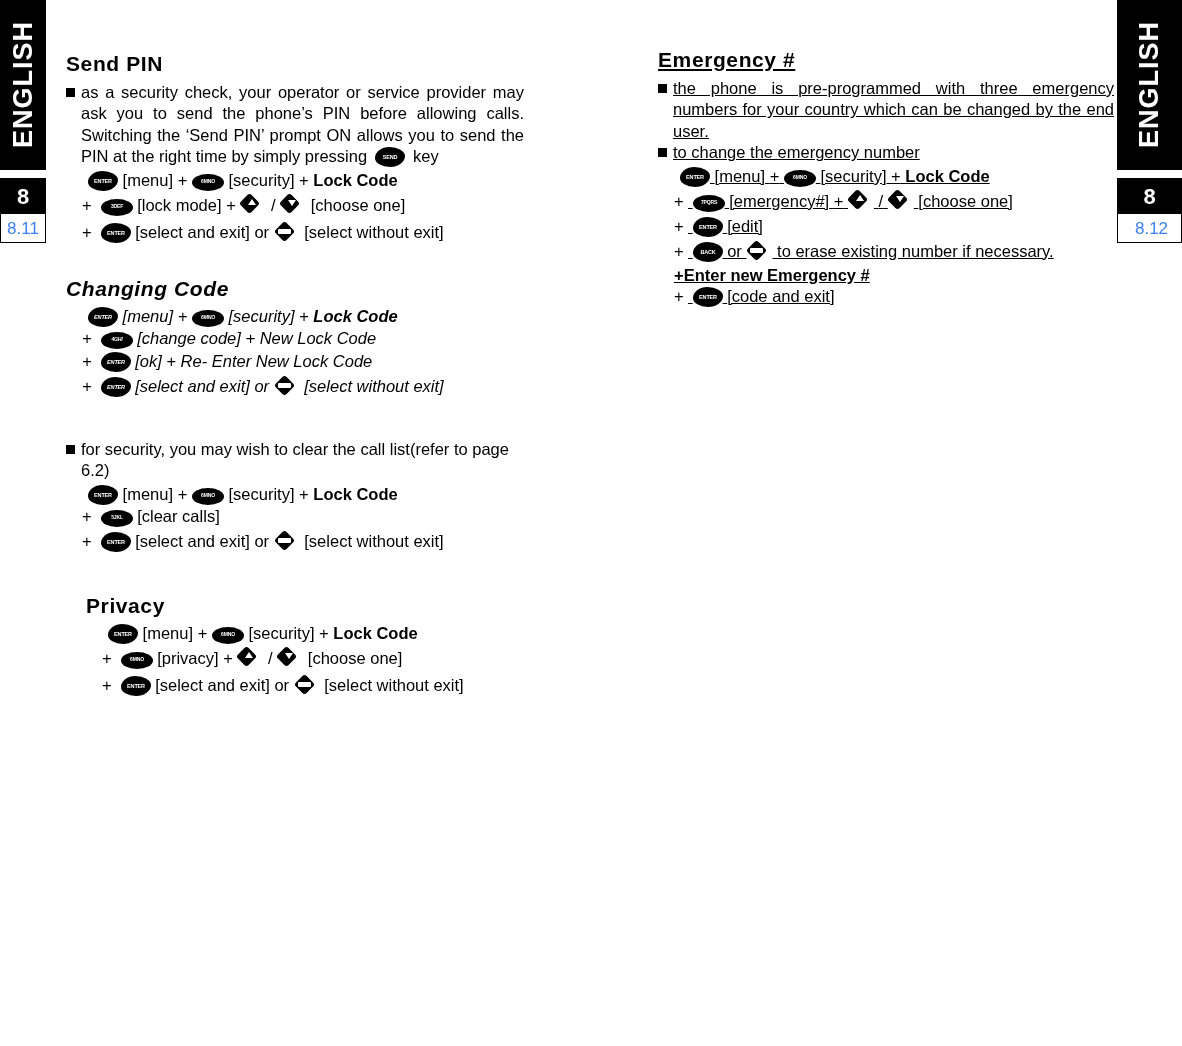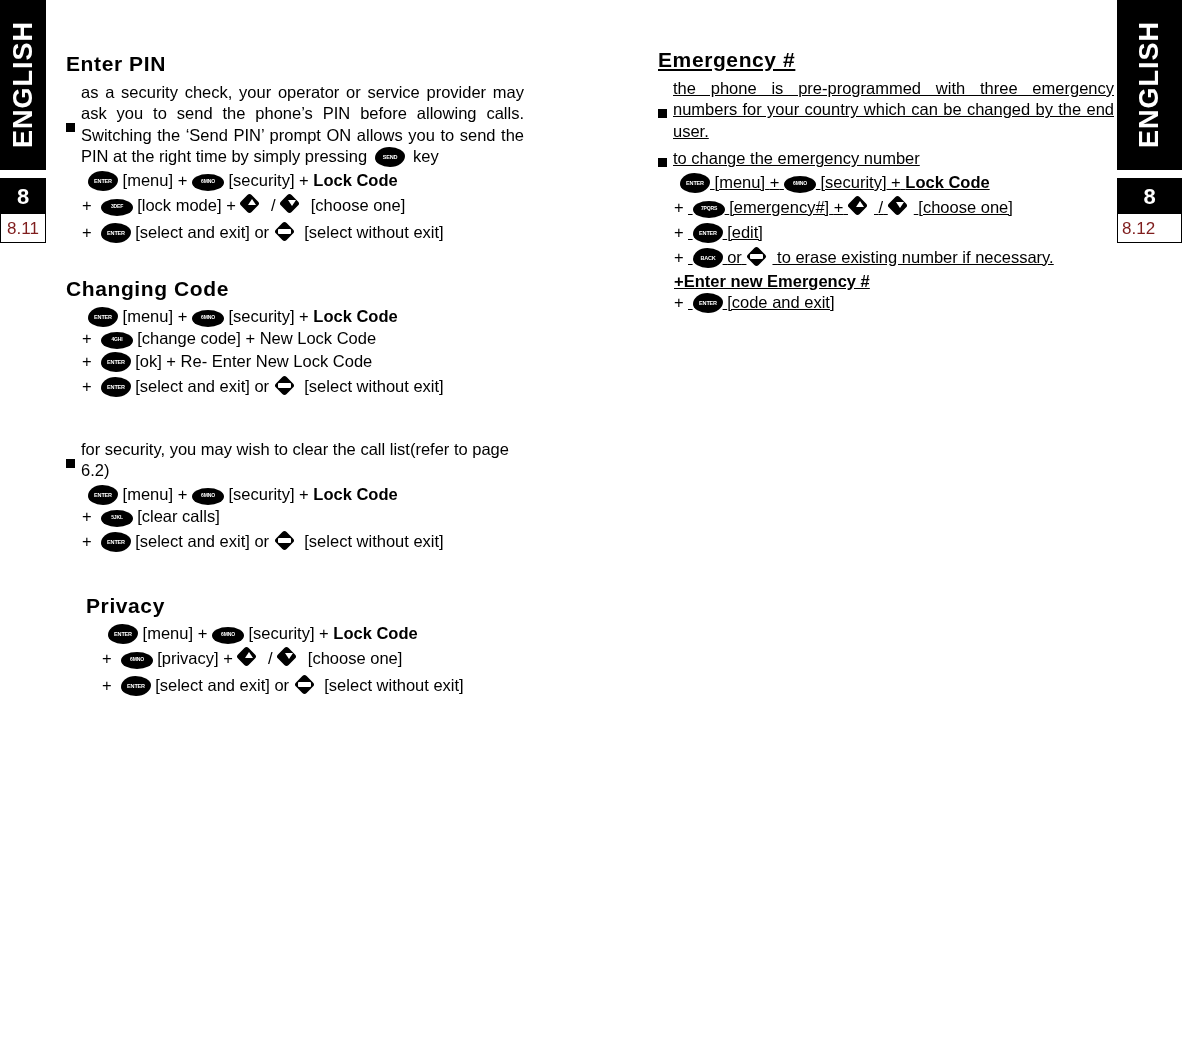--- a/index.html
+++ b/index.html
@@ -216,7 +216,7 @@
 <div class="col col-left">
 
   <div class="sect-block first">
-    <h2 class="sect">Enter PIN</h2>
+    <h2 class="sect">Send PIN</h2>
     <div class="bullet">
       <span class="sq"></span>
       <span class="btext just"><span>as a security check, your operator or service provider may ask you to send the phone’s PIN before allowing calls. Switching the  ‘Send PIN’  prompt ON allows you to send the PIN at the right time by simply pressing</span><span class="key blob" style="margin:0 8px;"><span class="kt">SEND</span></span><span>key</span></span>

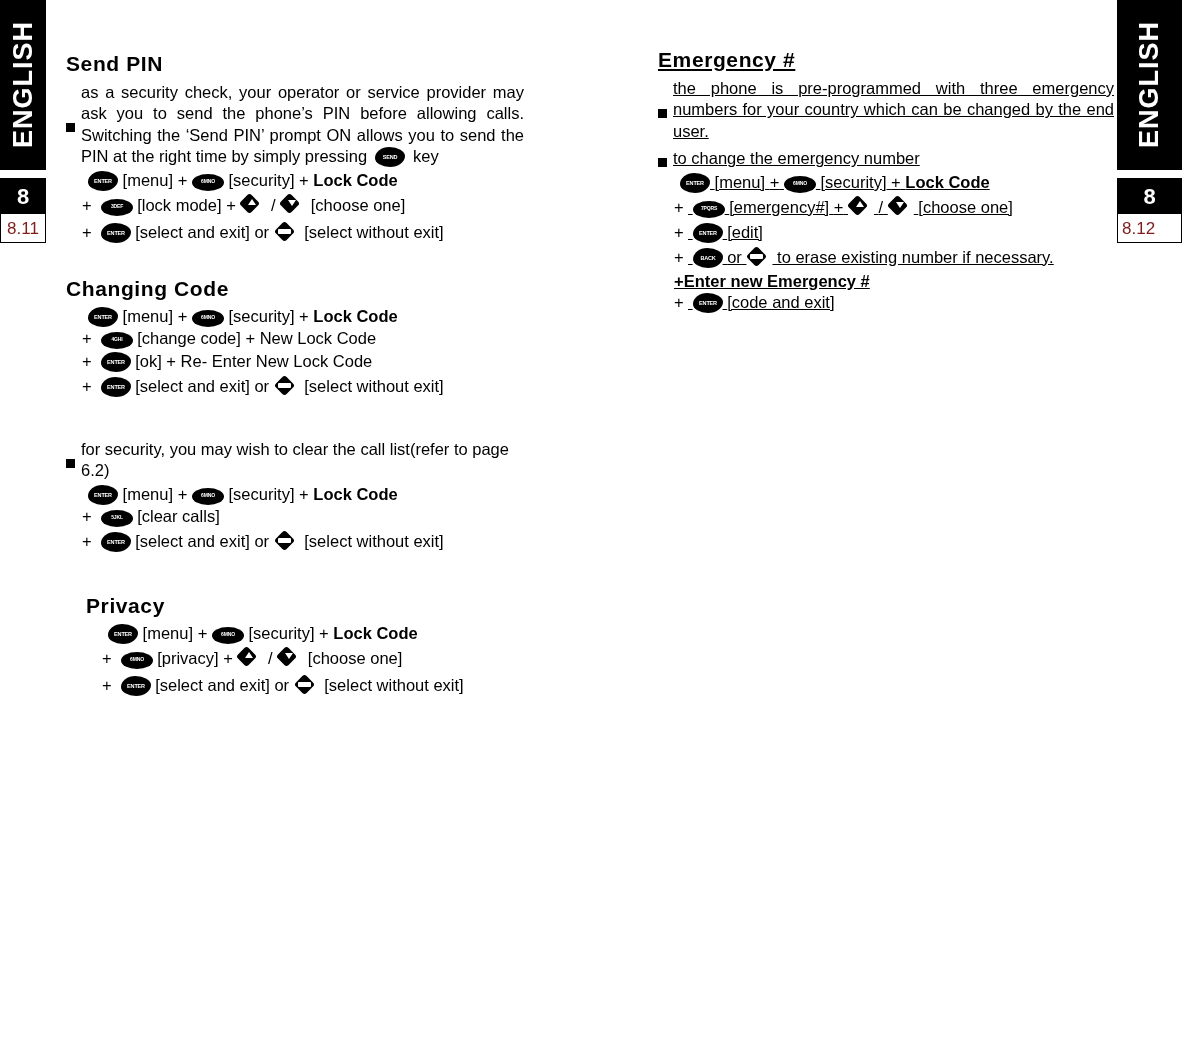--- a/index.html
+++ b/index.html
@@ -93,7 +93,7 @@
   
   .bullet {
     display: flex;
-    align-items: center;
+    align-items: flex-start;
     font-size: 16.5px;
     line-height: 1.30;
   }

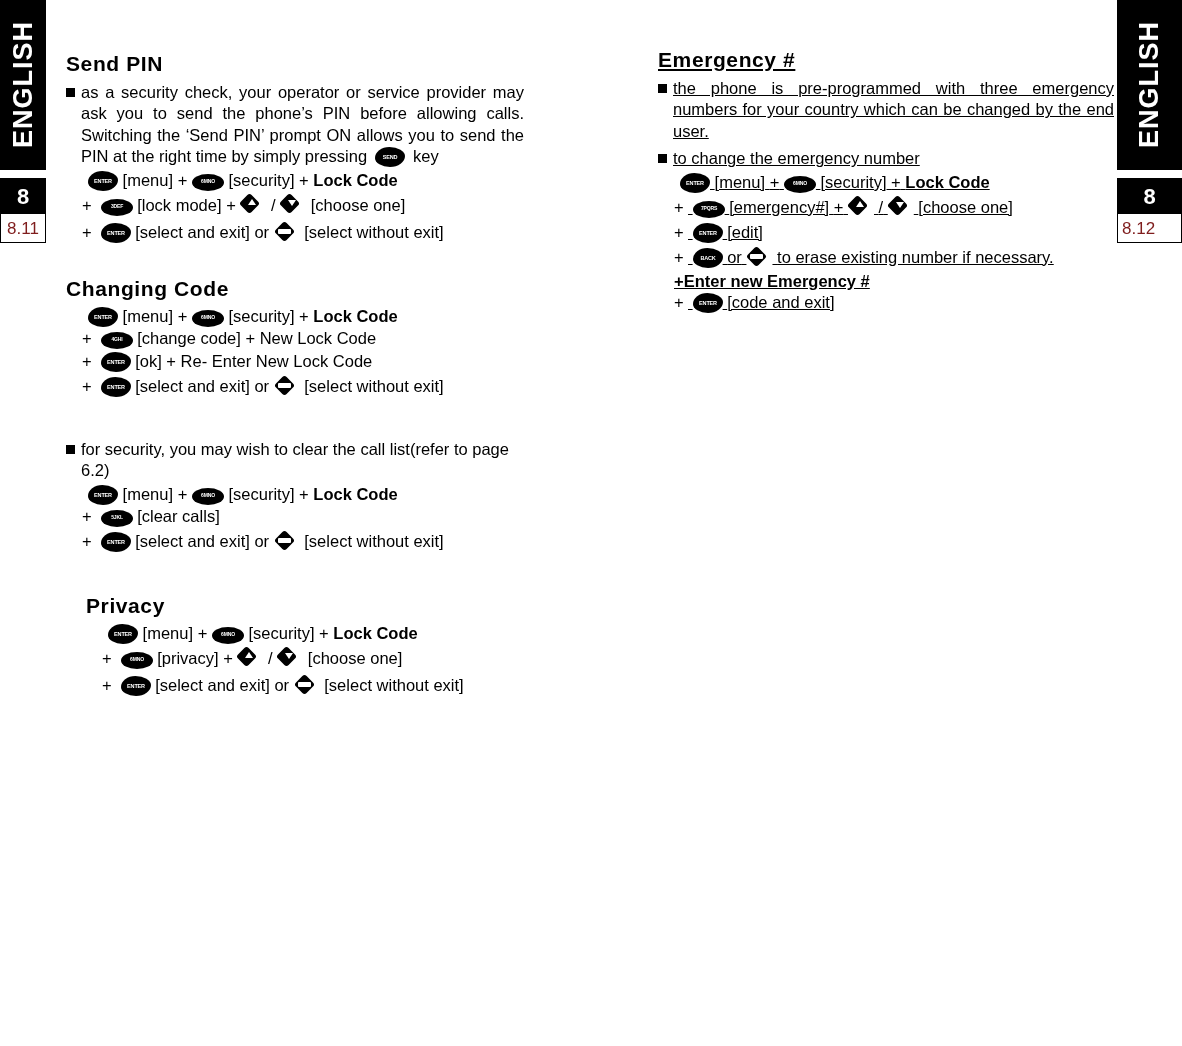--- a/index.html
+++ b/index.html
@@ -360,7 +360,7 @@
       <span class="btext just">the phone is pre-programmed with three emergency numbers for your country which can be changed by the end user.</span>
     </div>
 
-    <div class="bullet" style="margin-top:6px;">
+    <div class="bullet" style="">
       <span class="sq"></span>
       <span class="btext">to change the emergency number</span>
     </div>

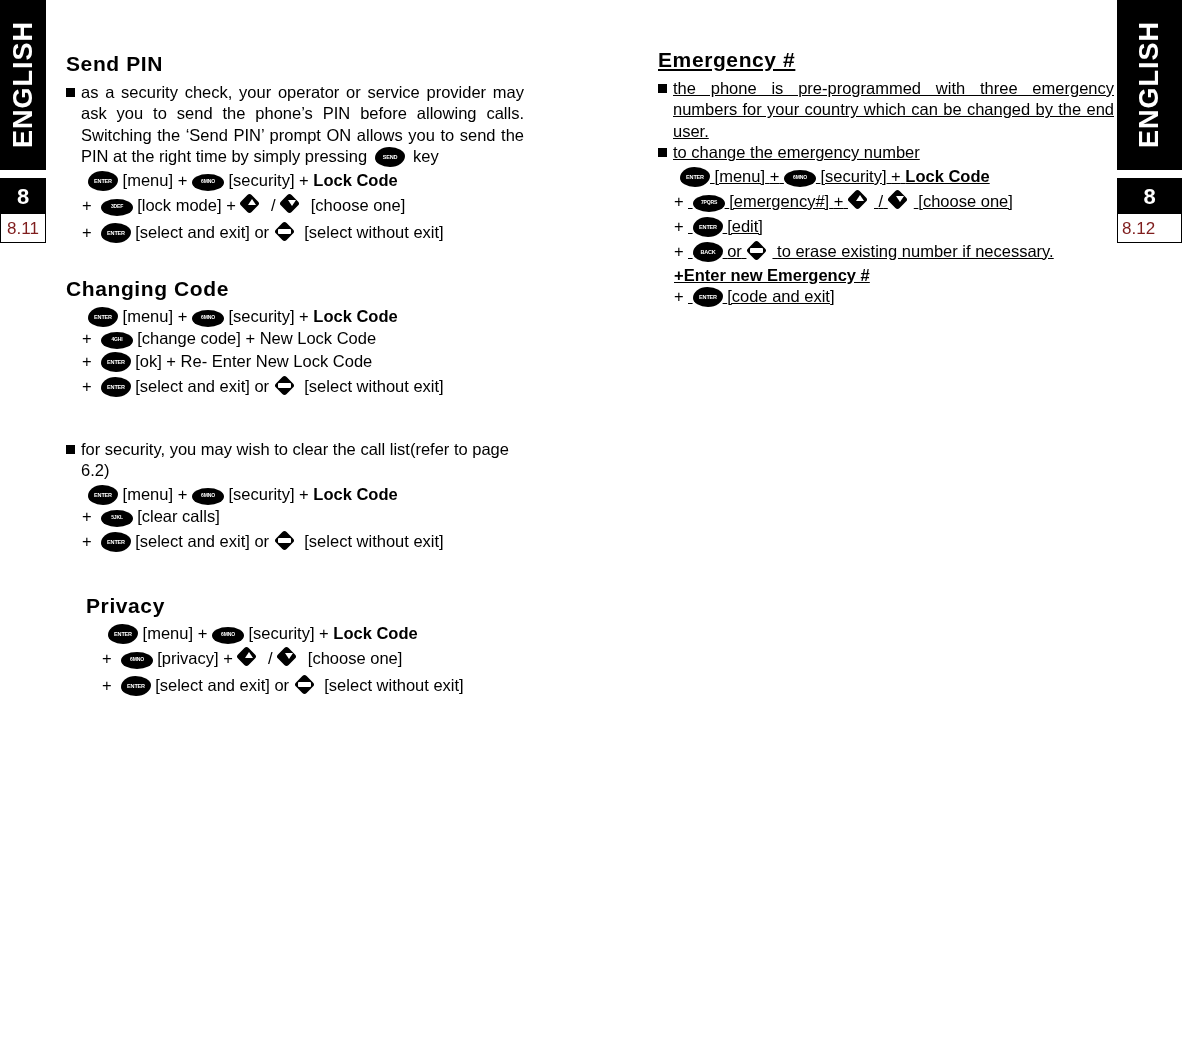--- a/index.html
+++ b/index.html
@@ -60,7 +60,7 @@
 
   .tab-page {
     background: #ffffff;
-    color: #7f1d1d;
+    color: #3b82f6;
     font-size: 17px;
     text-align: center;
     height: 29px;

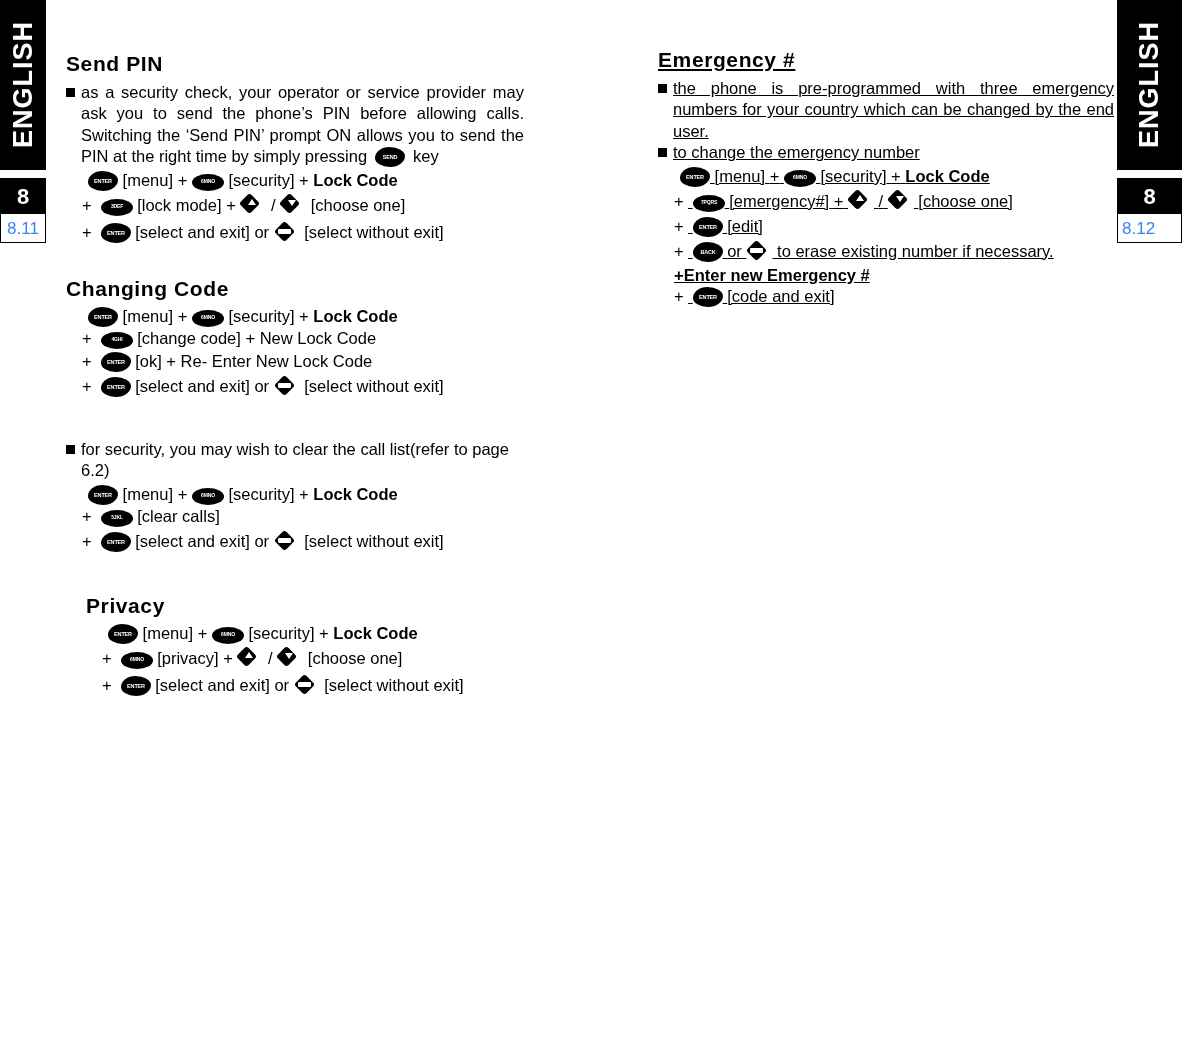--- a/index.html
+++ b/index.html
@@ -70,7 +70,7 @@
     box-sizing: border-box;
   }
   .tab.left .tab-page  { width: 46px; }
-  .tab.right .tab-page { width: 65px; padding-left: 4px; text-align: left; }
+  .tab.right .tab-page { width: 65px; padding-left: 4px; text-align: center; }
 
   
   .col {

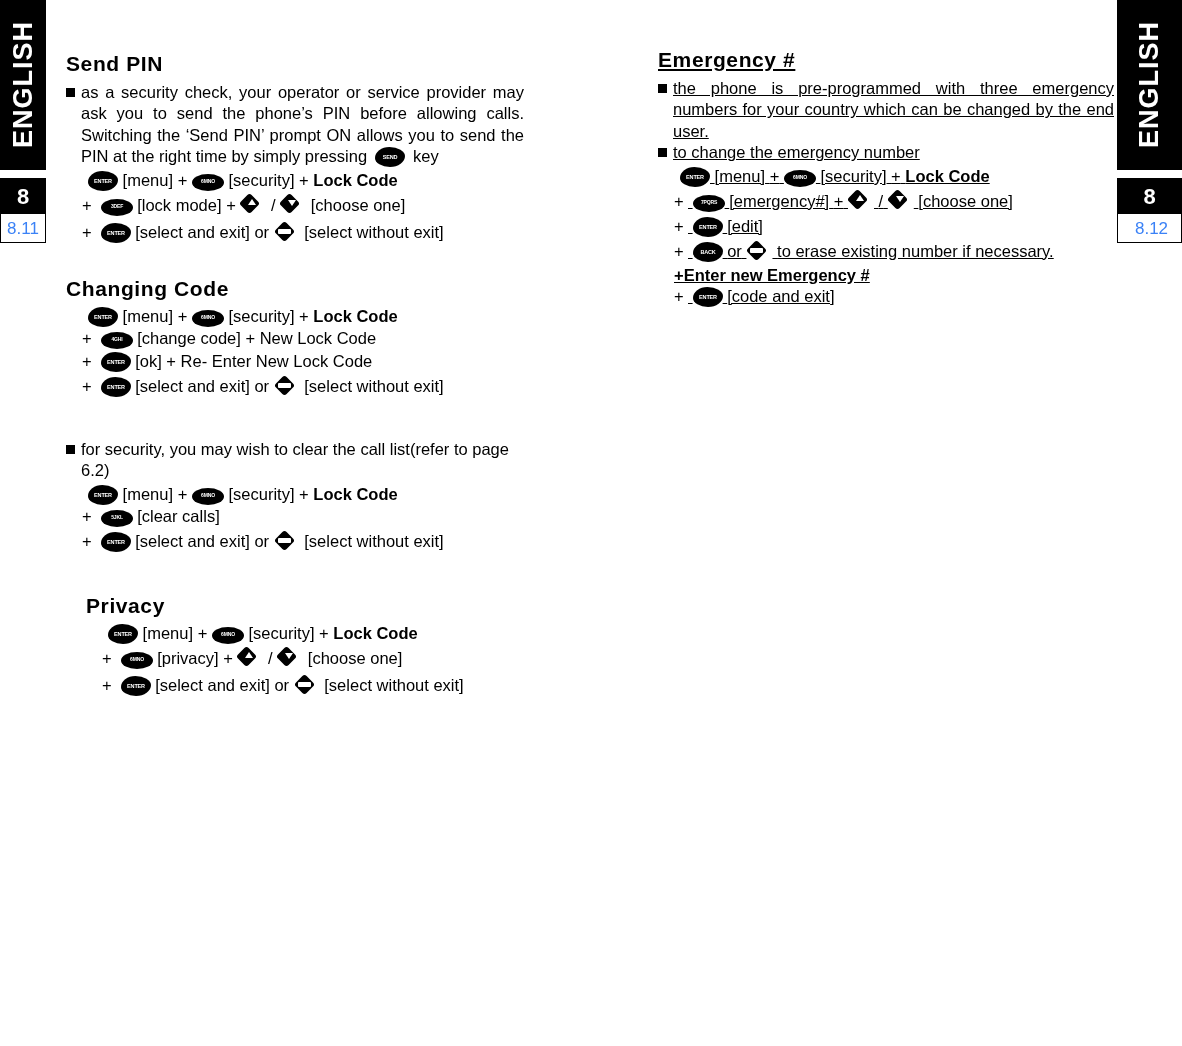--- a/index.html
+++ b/index.html
@@ -252,7 +252,7 @@
     </div>
   </div>
 
-  <div class="sect-block" style="">
+  <div class="sect-block" style="font-style:italic;">
     <h2 class="sect">Changing Code</h2>
 
     <div class="seq">

